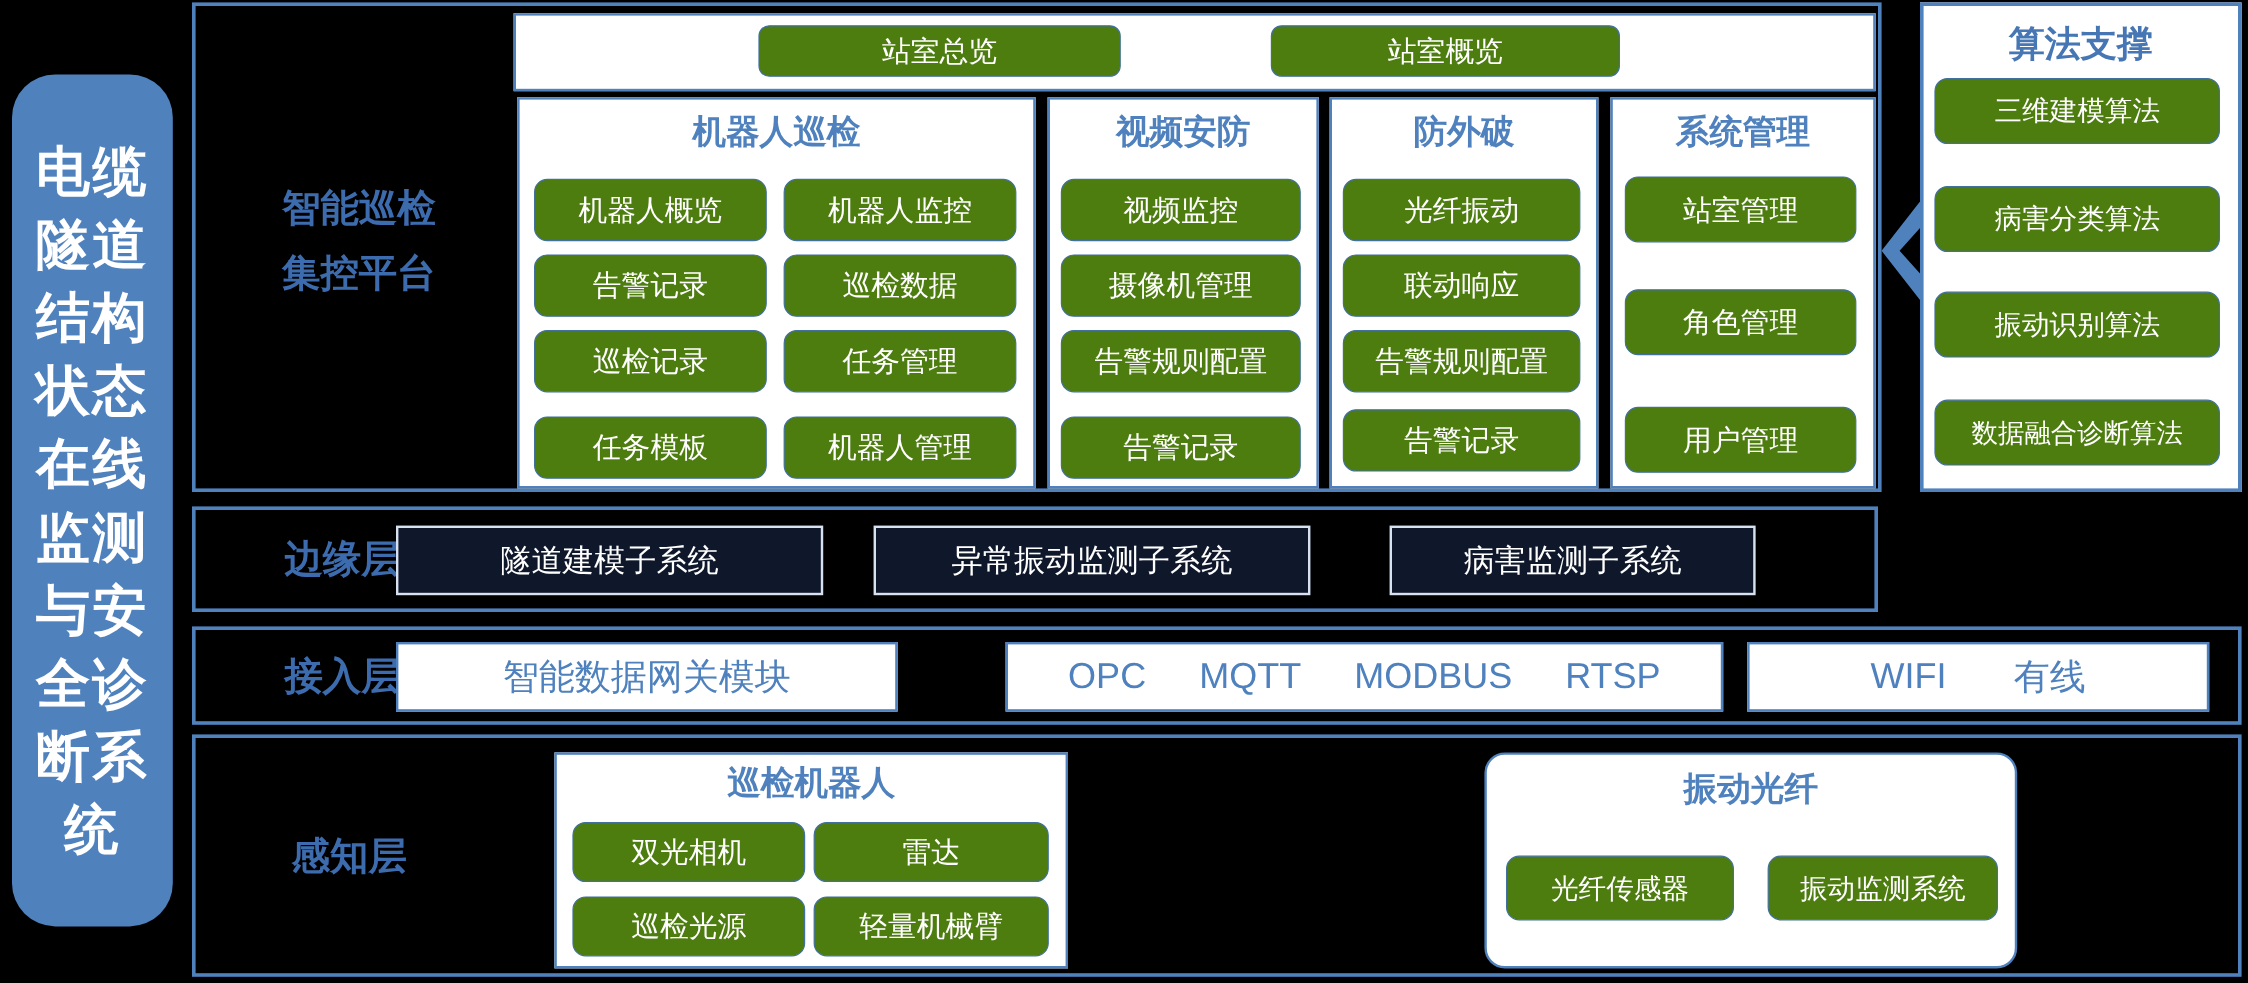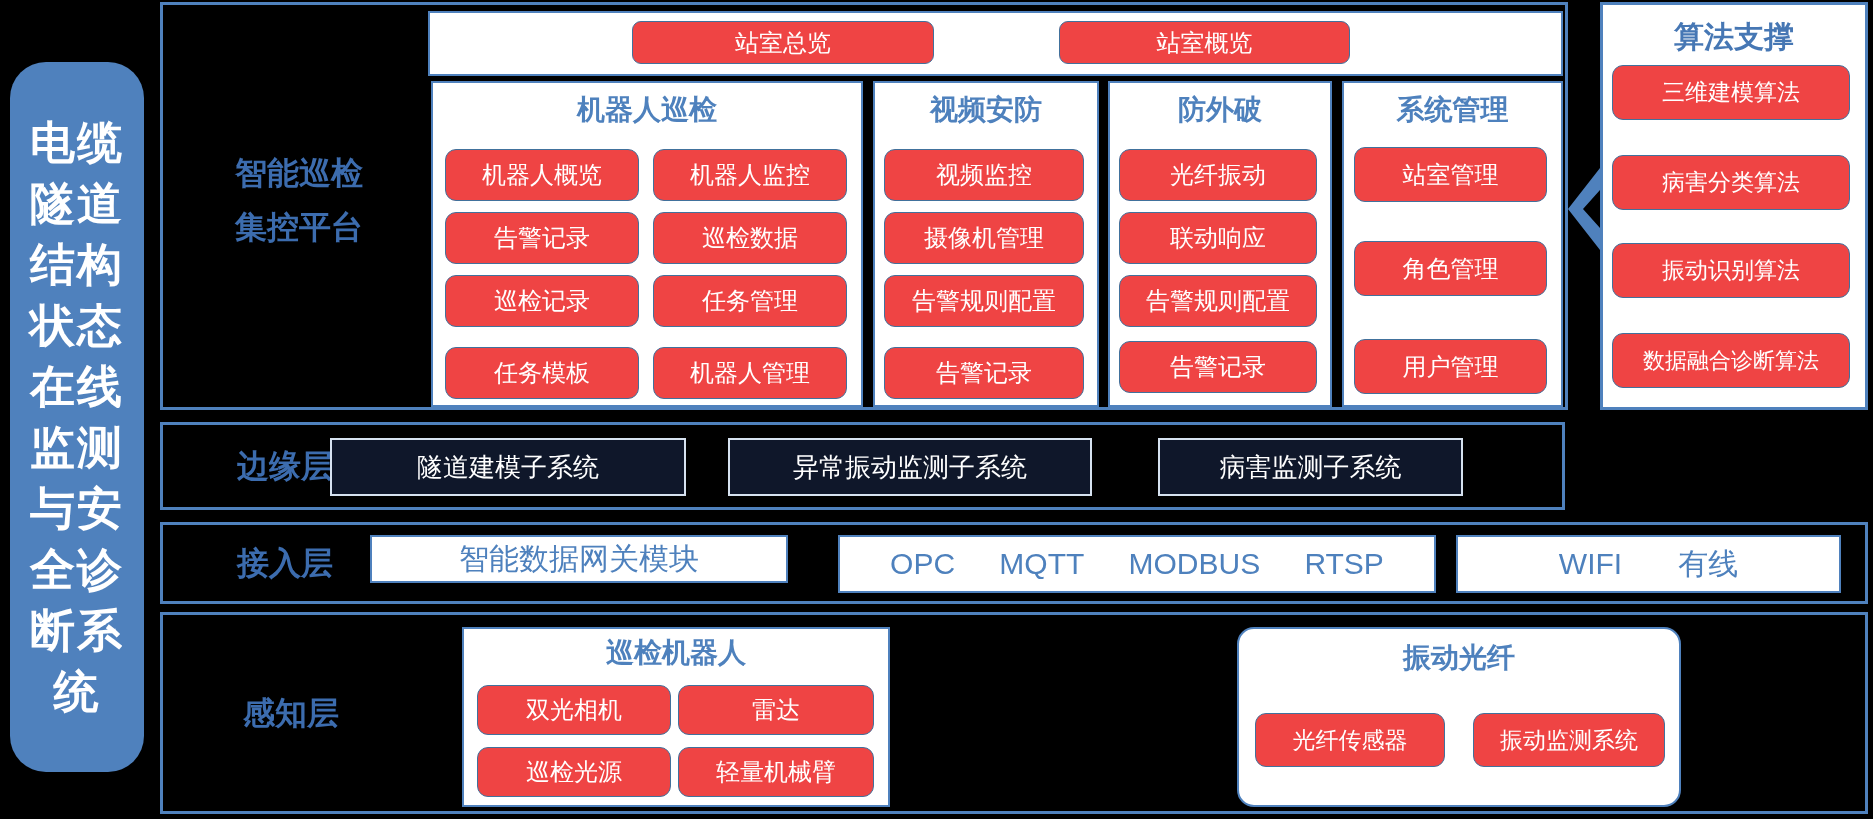--- a/index.html
+++ b/index.html
@@ -31,7 +31,7 @@
   }
   
   .btn{
-    background:#ef4444;border:1px solid #41719c;border-radius:11px;
+    background:#4d7c0f;border:1px solid #41719c;border-radius:11px;
     color:#fff;display:flex;align-items:center;justify-content:center;
     font-size:24px;white-space:nowrap;box-sizing:border-box;
   }

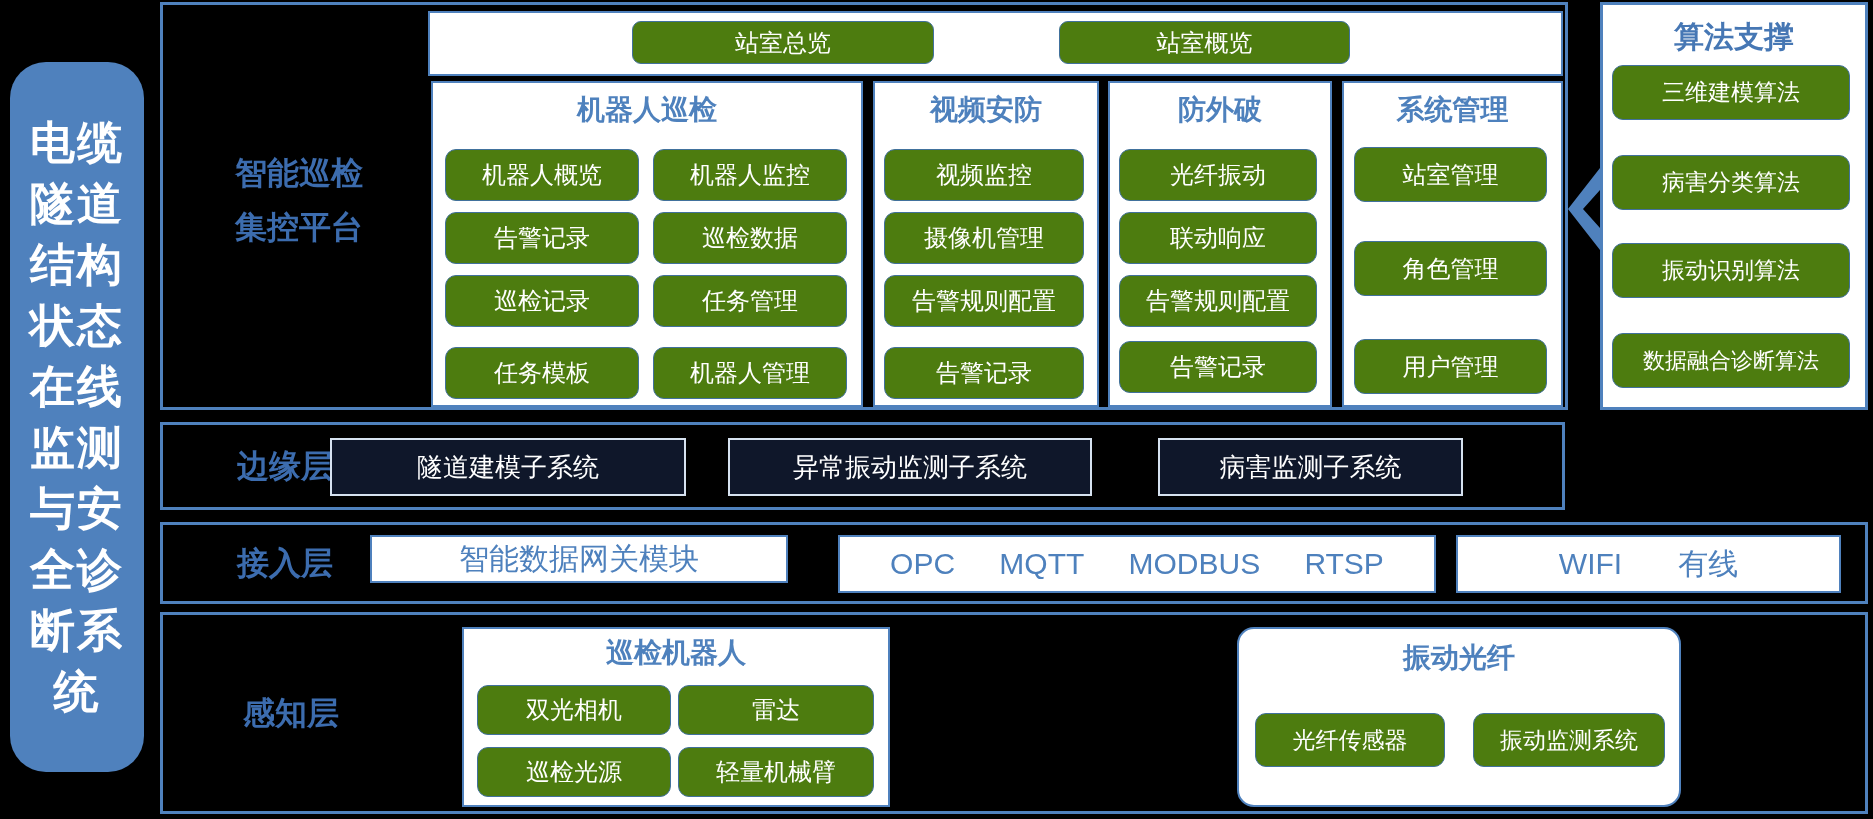--- a/index.html
+++ b/index.html
@@ -135,7 +135,7 @@
 
 <div class="abs frame" style="left:160px;top:522px;width:1702px;height:76px;">
   <div class="abs layer-label" style="left:30px;top:0;height:100%;display:flex;align-items:center;">接入层</div>
-  <div class="abs access-box" style="left:167px;top:10px;width:418px;height:48px;margin-left:40px;">智能数据网关模块</div>
+  <div class="abs access-box" style="left:167px;top:10px;width:418px;height:58px;">智能数据网关模块</div>
   <div class="abs access-box" style="left:675px;top:10px;width:598px;height:58px;justify-content:space-around;padding:0 28px;">
     <span>OPC</span>
     <span>MQTT</span>

